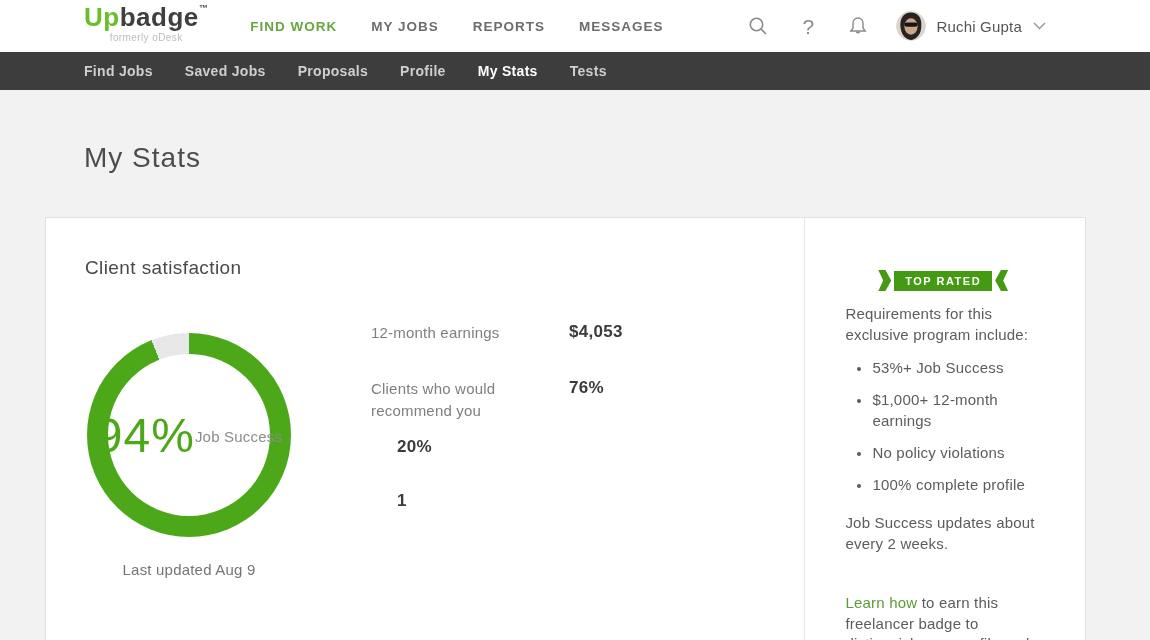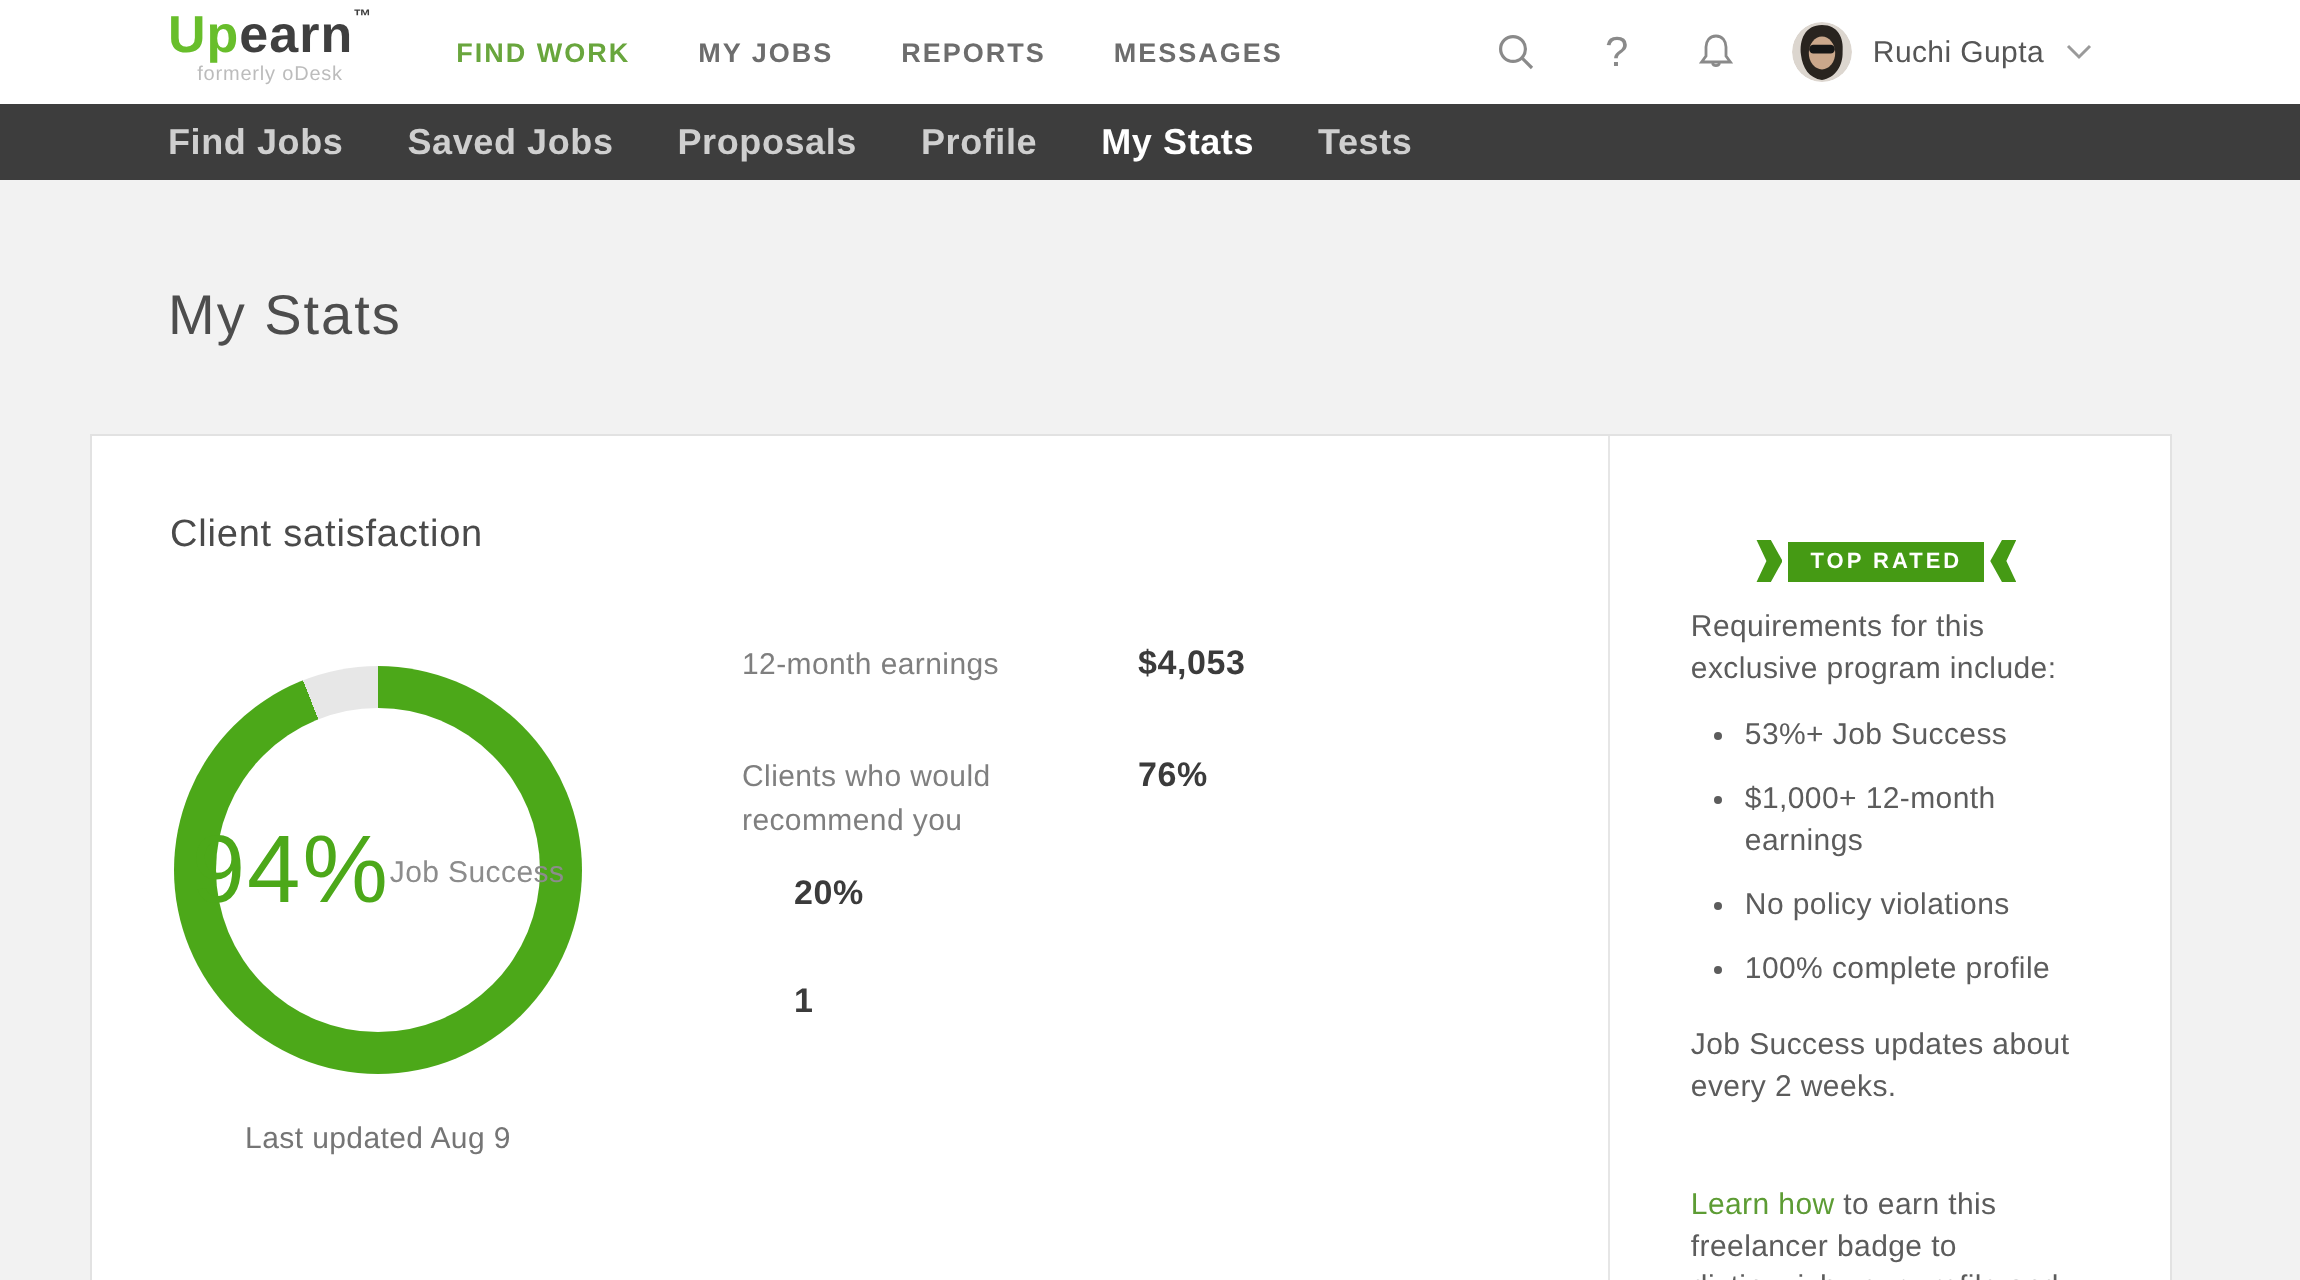--- a/index.html
+++ b/index.html
@@ -130,7 +130,7 @@
 
 <div class="header">
   <div class="logo">
-    <div class="logo-word"><span class="logo-up">Up</span><span class="logo-work">earn</span><sup class="logo-tm">™</sup></div>
+    <div class="logo-word"><span class="logo-up">Up</span><span class="logo-work">badge</span><sup class="logo-tm">™</sup></div>
     <div class="logo-tagline">formerly oDesk</div>
   </div>
 

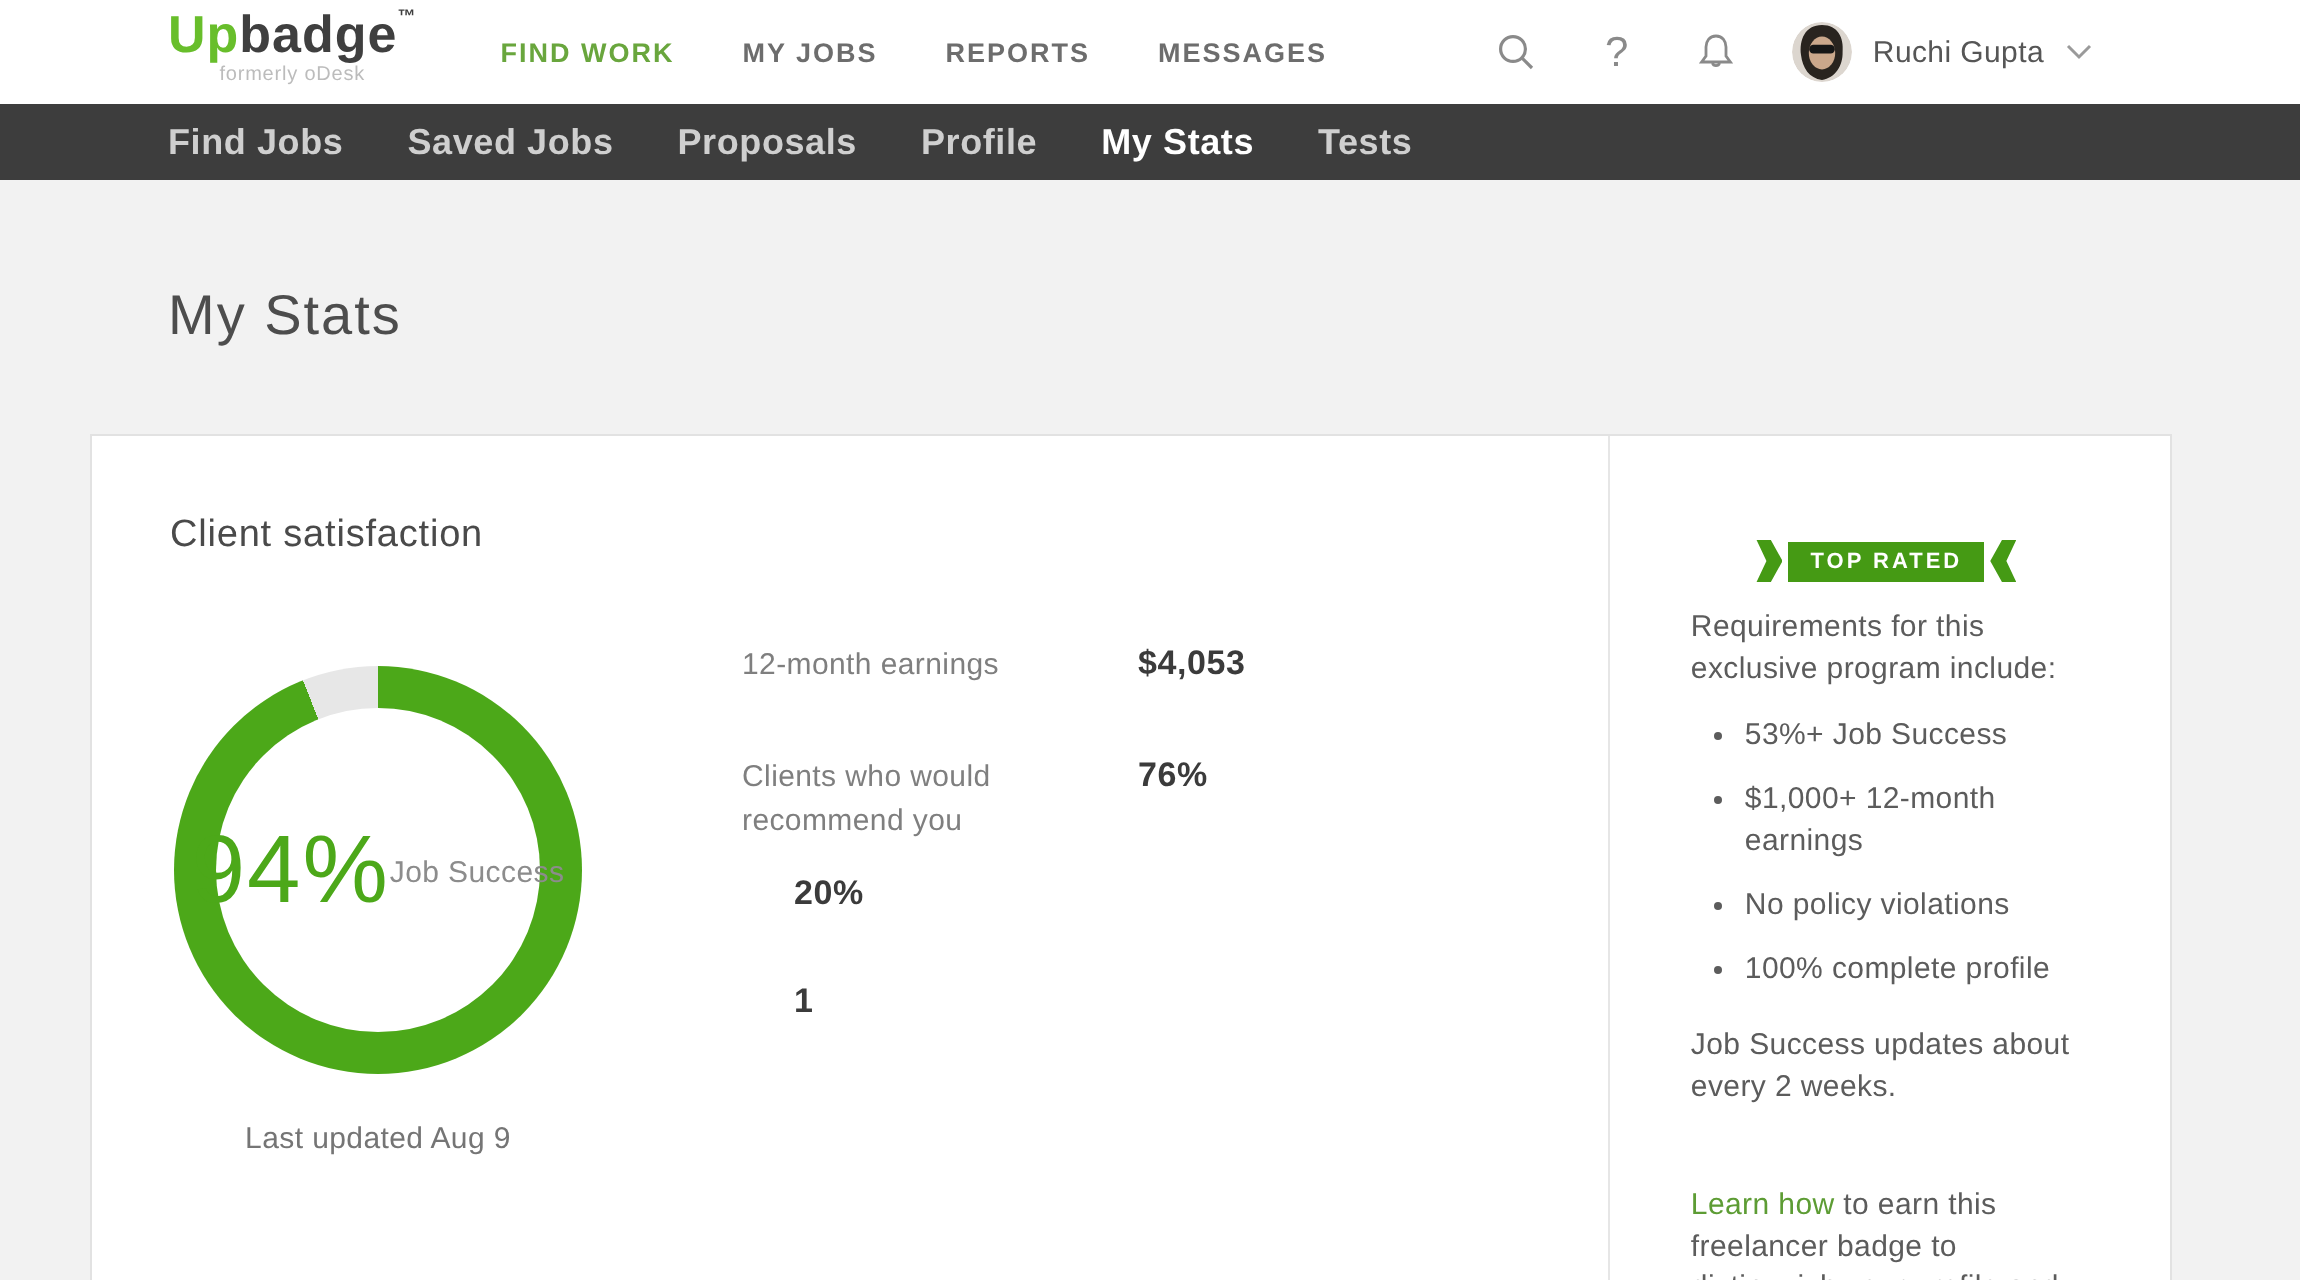--- a/index.html
+++ b/index.html
@@ -46,7 +46,7 @@
     padding:0 0 0 84px;
   }
   .subnav a {
-    text-decoration:none; font-size:18px; font-weight:600;
+    text-decoration:none; font-size:14px; font-weight:600;
     color:#cfcfcf; letter-spacing:0.3px; cursor:pointer;
   }
   .subnav a.active { color:#ffffff; font-weight:700; }

